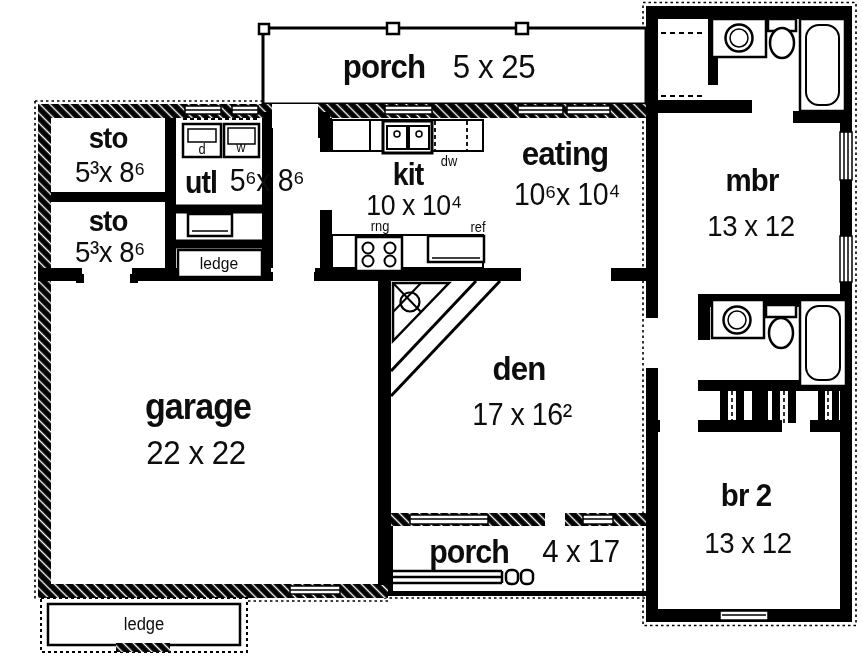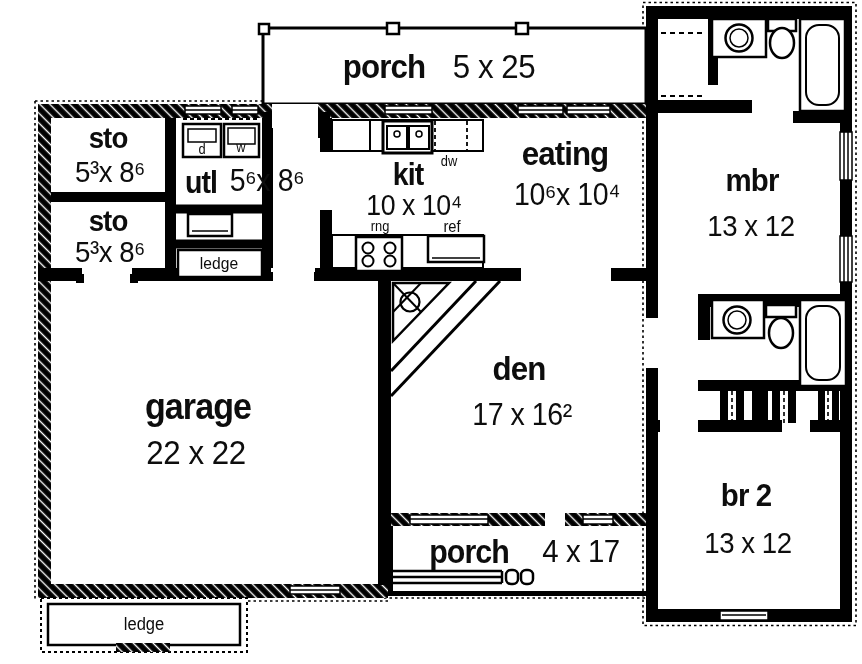--- a/index.html
+++ b/index.html
@@ -266,7 +266,7 @@
   <div class="lbl small" style="left:449px;top:161px;font-size:14px">dw</div>
   <div class="lbl dims" style="left:414px;top:205px;font-size:29px">10 x 10⁴</div>
   <div class="lbl small" style="left:380px;top:226px;font-size:14px">rng</div>
-  <div class="lbl small" style="left:452px;top:227px;font-size:16px">ref</div>
+  <div class="lbl small" style="left:478px;top:227px;font-size:14px">ref</div>
 
   <div class="lbl" style="left:565px;top:153px;font-size:34px">eating</div>
   <div class="lbl dims" style="left:567px;top:194px;font-size:31px">10⁶x 10⁴</div>

